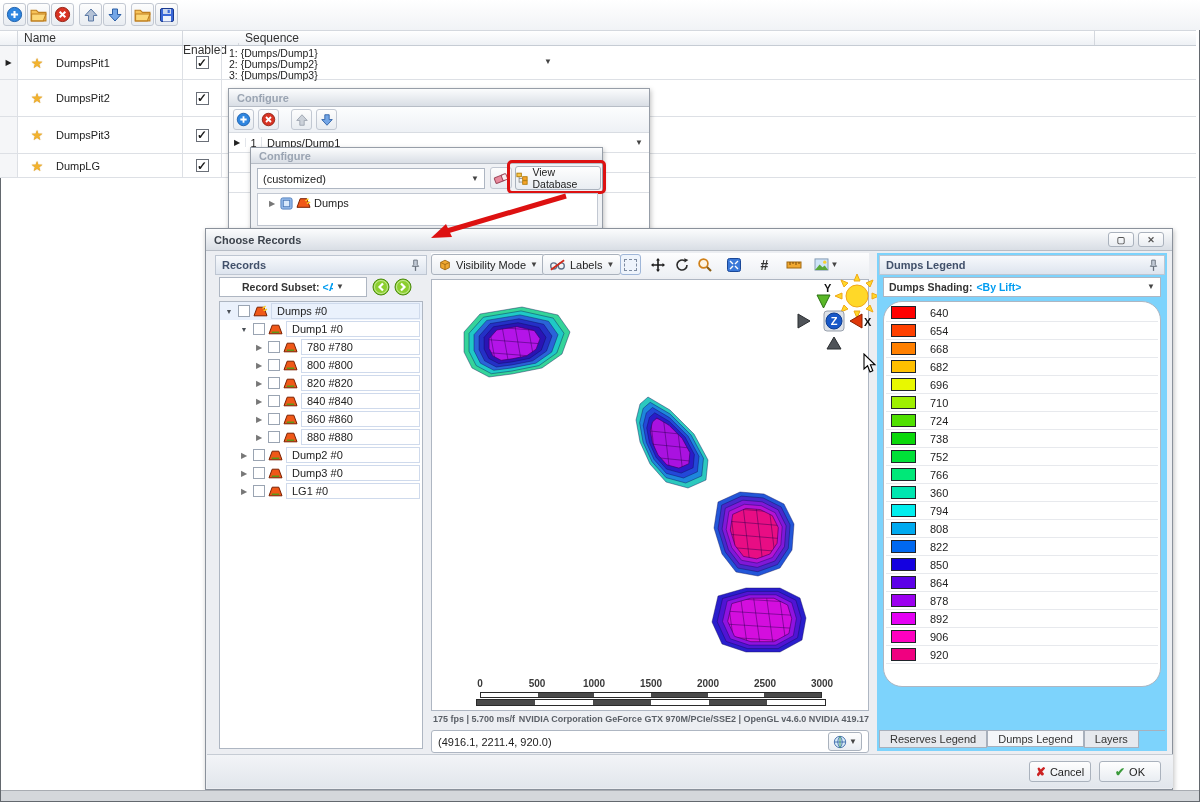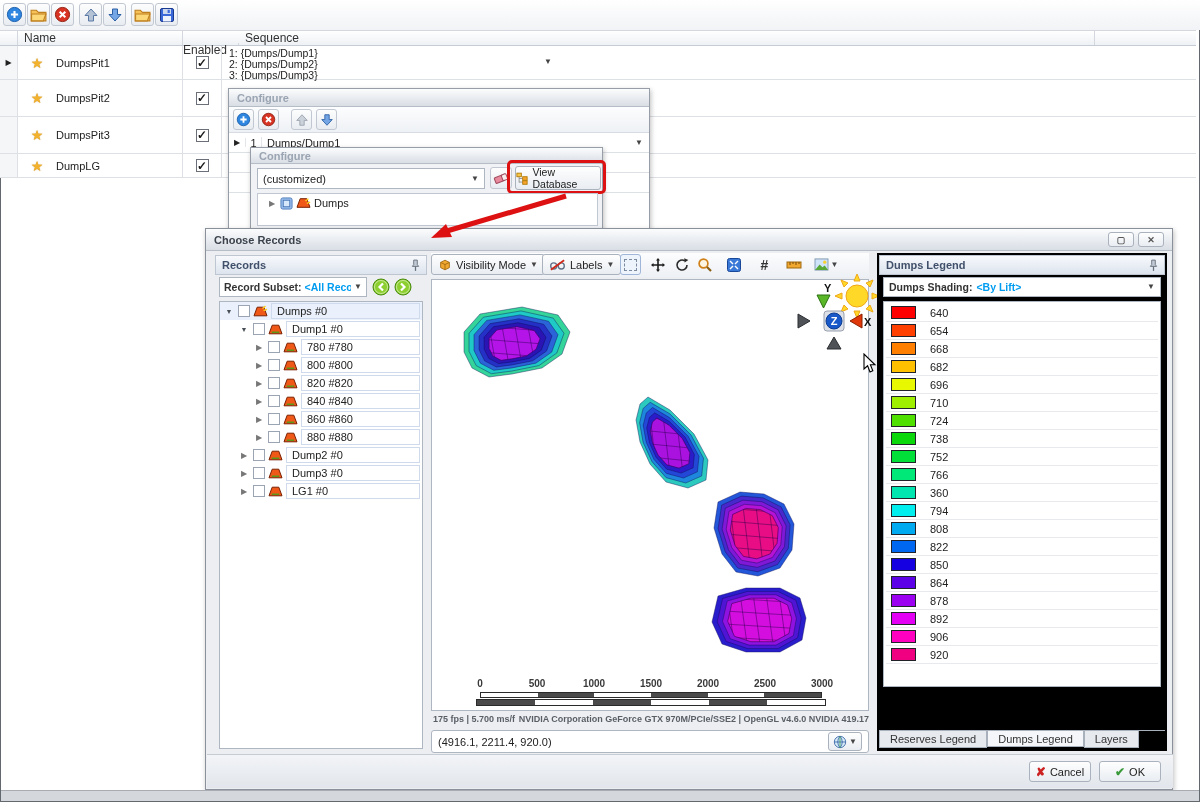--- a/index.html
+++ b/index.html
@@ -610,7 +610,7 @@
         </span>
     </div>
 
-    <div class="abs" style="left:671px;top:24px;width:290px;height:498px;background:#000000;z-index:3;">
+    <div class="abs" style="left:671px;top:24px;width:290px;height:498px;background:#7dd3fc;z-index:3;">
       <div class="paneltitle abs" style="left:2px;top:2px;width:286px;height:20px;">
         <span>Dumps Legend</span>
         <svg width="9" height="13" viewBox="0 0 10 14">

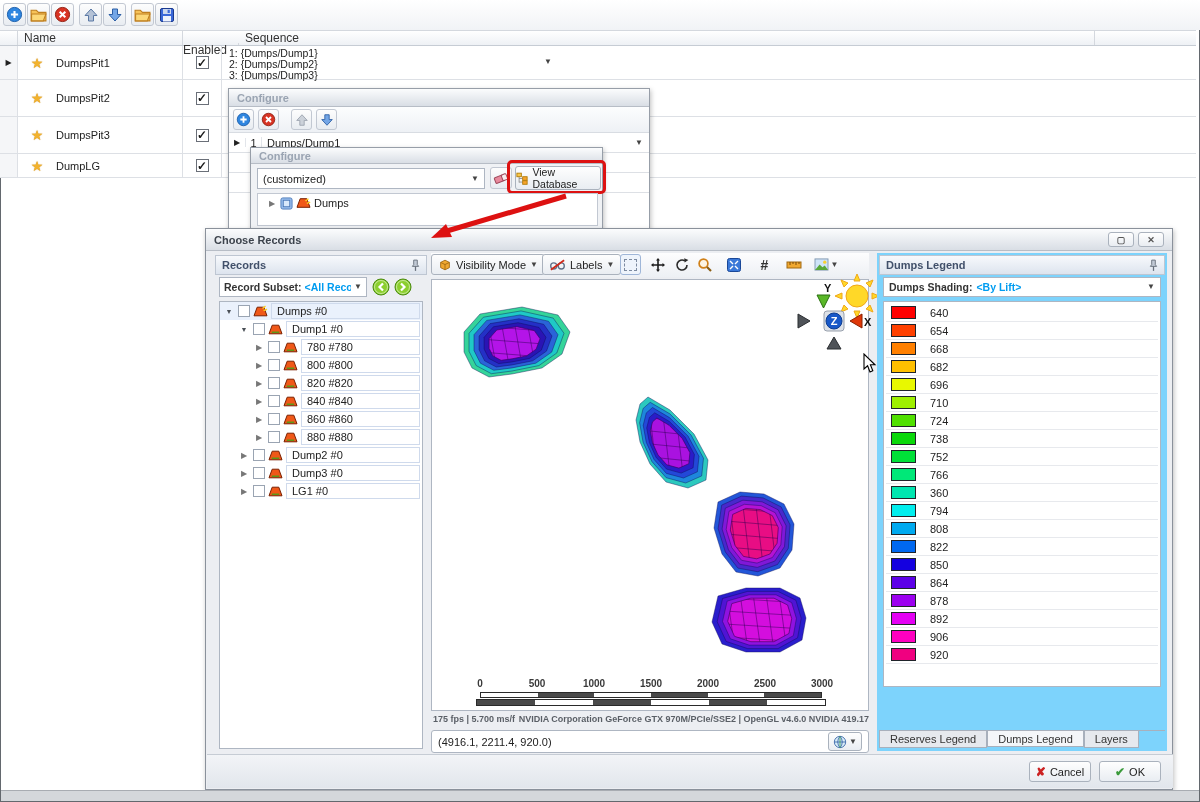--- a/index.html
+++ b/index.html
@@ -259,7 +259,7 @@
           <path d="M5 8v5" stroke="#68707c" stroke-width="1.4"></path>
         </svg>
     </div>
-    <div class="whitebox abs" style="left:13px;top:48px;width:148px;height:20px;display:flex;align-items:center;padding:0 4px;gap:3px;">
+    <div class="whitebox abs" style="left:13px;top:48px;width:148px;height:20px;display:flex;align-items:center;padding:0 22px;gap:3px;">
       <span style="font-size:10.5px;font-weight:bold;color:#333;white-space:nowrap;">Record Subset:</span>
       <span class="bluetext" style="font-size:10.5px;font-weight:bold;white-space:nowrap;overflow:hidden;">&lt;All Reco...</span>
       <span class="ddv" style="margin-left:auto;">▼</span>

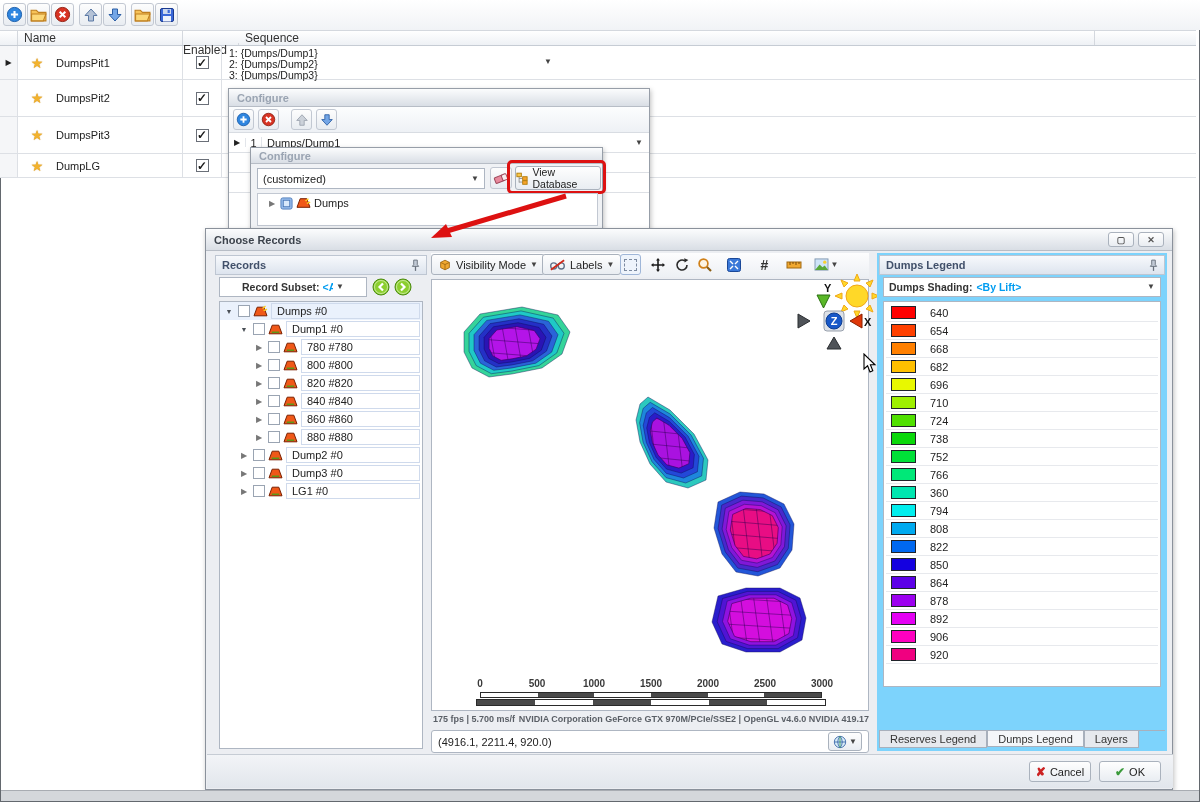--- a/index.html
+++ b/index.html
@@ -623,7 +623,7 @@
         <span class="bluetext" style="font-size:10.5px;font-weight:bold;">&lt;By Lift&gt;</span>
         <span class="ddv" style="margin-left:auto;">▼</span>
       </div>
-      <div class="whitebox abs" style="left:6px;top:48px;width:278px;height:386px;overflow:hidden;padding:2px;" id="legend-rows">
+      <div class="whitebox abs" style="left:6px;top:48px;width:278px;height:386px;overflow:hidden;padding:2px;border-radius:19px;" id="legend-rows">
           <div class="lrow">
             <span class="lsw" style="background: rgb(255, 0, 0);"></span>
             <span>640</span>

